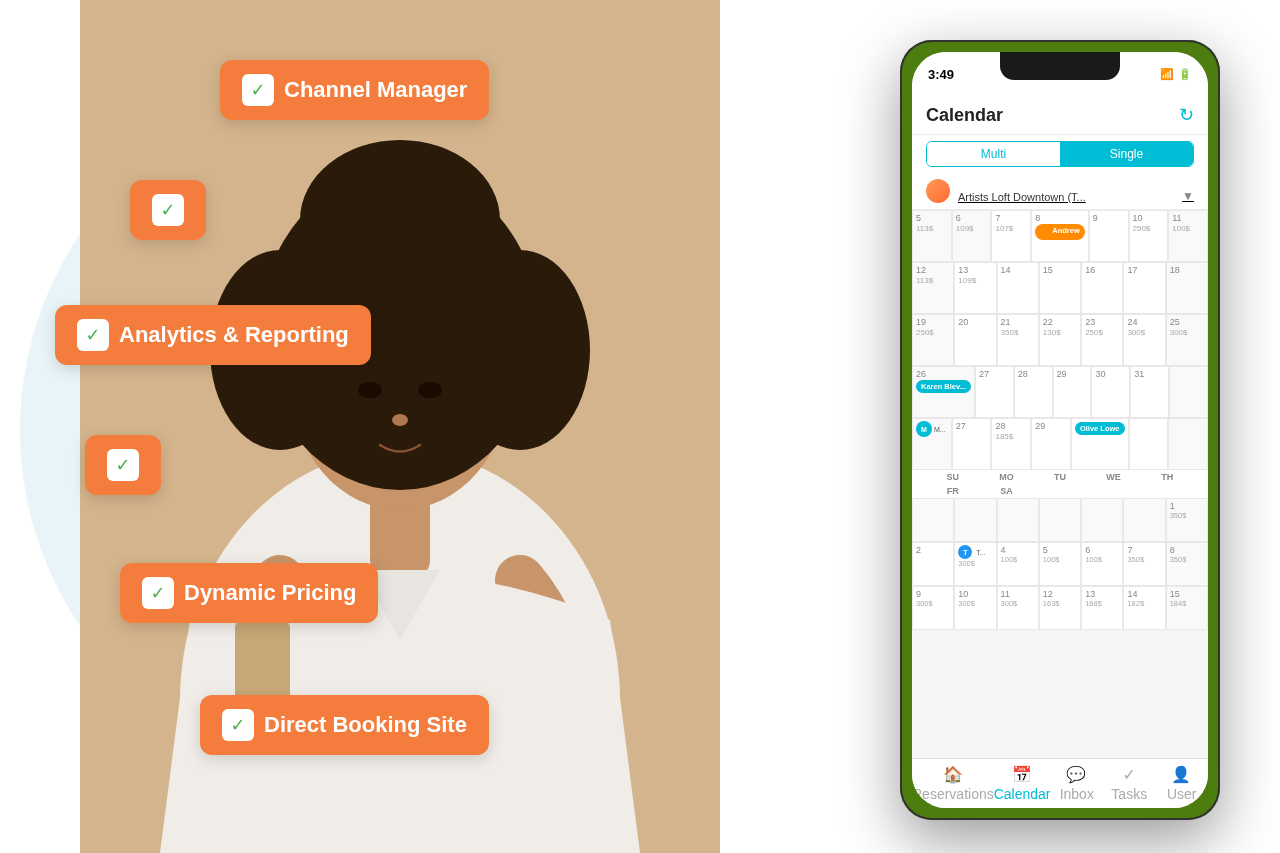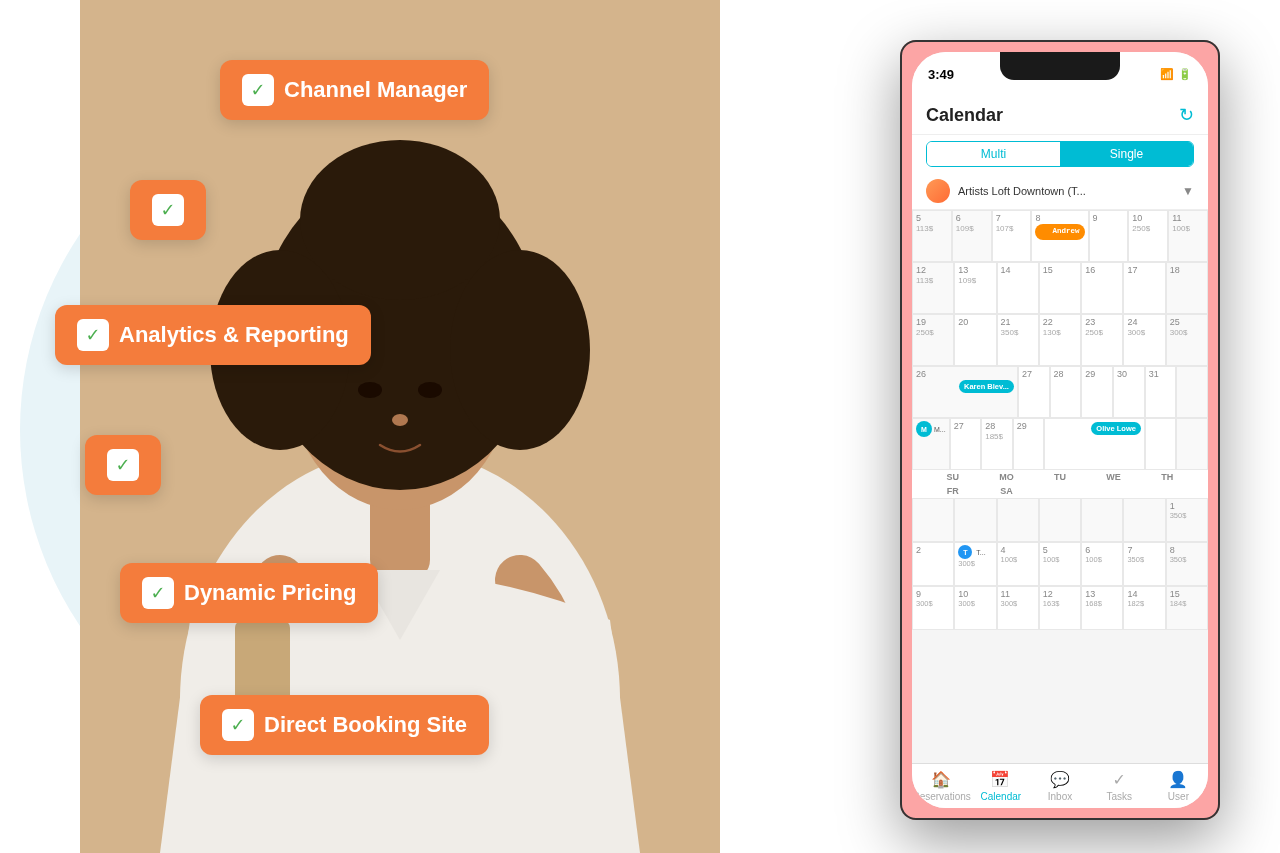--- a/index.html
+++ b/index.html
@@ -85,8 +85,8 @@
     .phone-shell {
       width: 320px;
       height: 780px;
-      background: #fca5a5;
-      border-radius: 16px;
+      background: #4d7c0f;
+      border-radius: 32px;
       padding: 12px;
       box-shadow: 0 20px 60px rgba(0,0,0,0.4), inset 0 0 0 2px #333;
       position: relative;

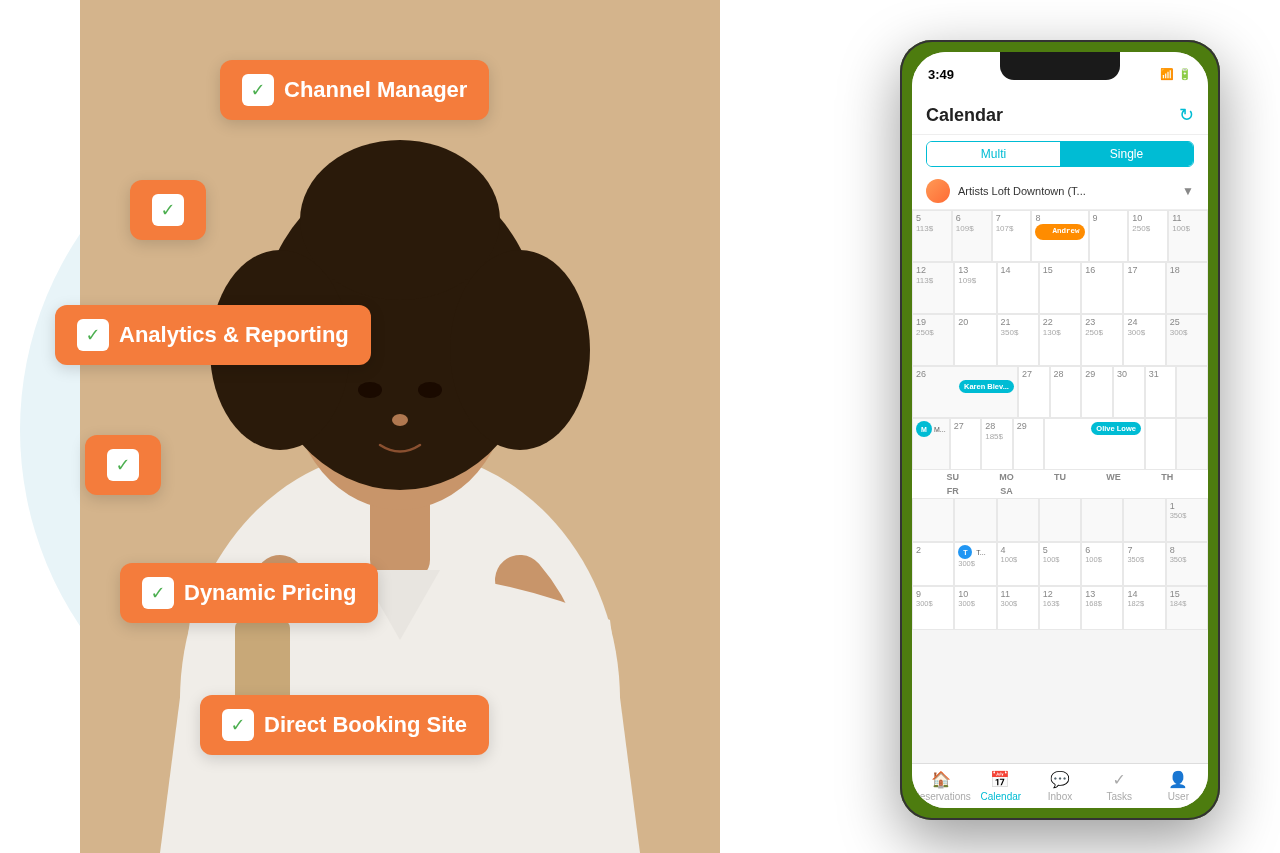--- a/index.html
+++ b/index.html
@@ -180,9 +180,10 @@
       background: white;
       padding: 6px 14px;
       display: flex;
-      align-items: center;
+      align-items: flex-end;
       gap: 8px;
       border-bottom: 1px solid #eee;
+      text-decoration: underline;
     }
 
     .avatar-small {

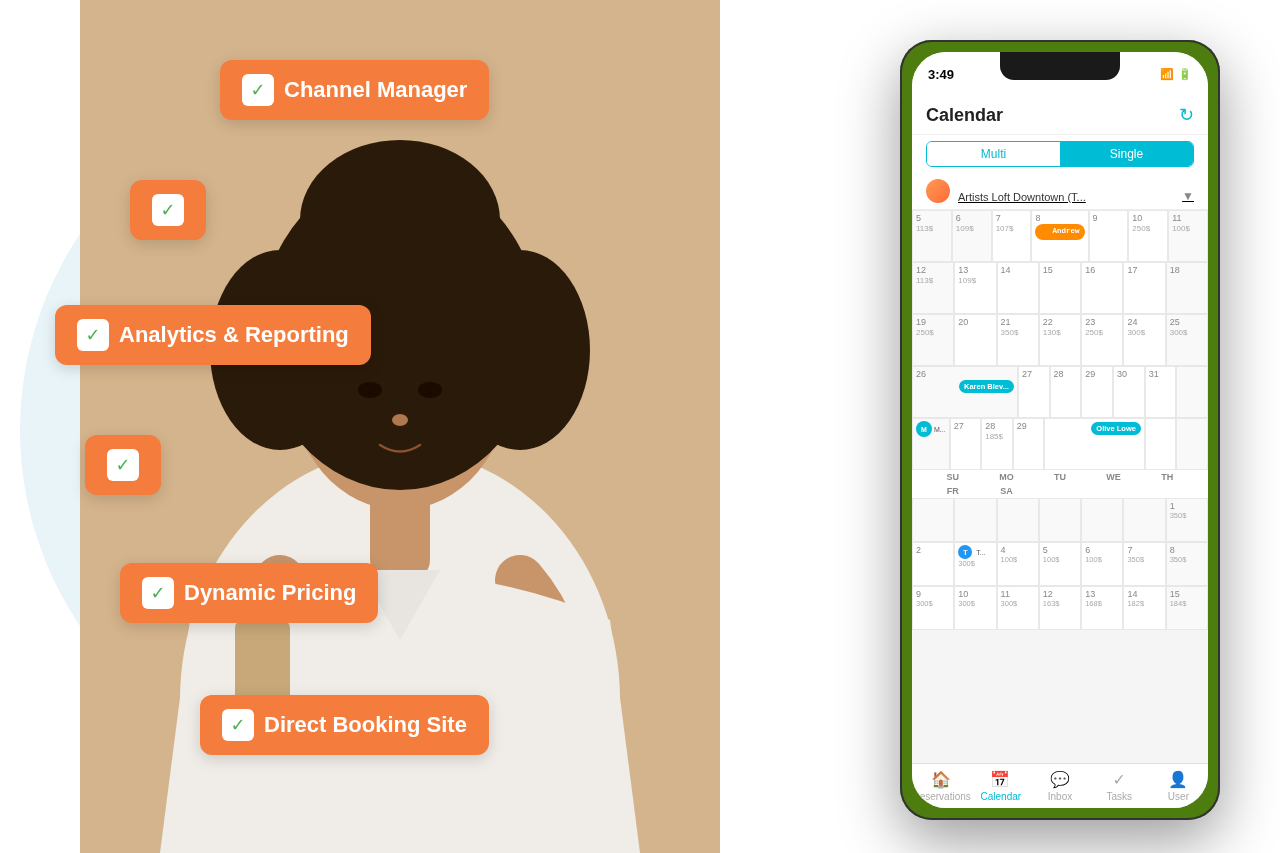--- a/index.html
+++ b/index.html
@@ -481,7 +481,7 @@
             <div class="cal-cell">
               <div class="cal-num">8</div>
               <div class="cal-event event-orange">
-                <span style="display:inline-flex;align-items:center;gap:2px;font-family:Liberation Mono, monospace;"><span style="width:10px;height:10px;background:#FF8C00;border-radius:50%;display:inline-block;"></span>Andrew</span>
+                <span style="display:inline-flex;align-items:flex-start;gap:2px;"><span style="width:10px;height:10px;background:#FF8C00;border-radius:50%;display:inline-block;"></span>Andrew</span>
               </div>
             </div>
             <div class="cal-cell">

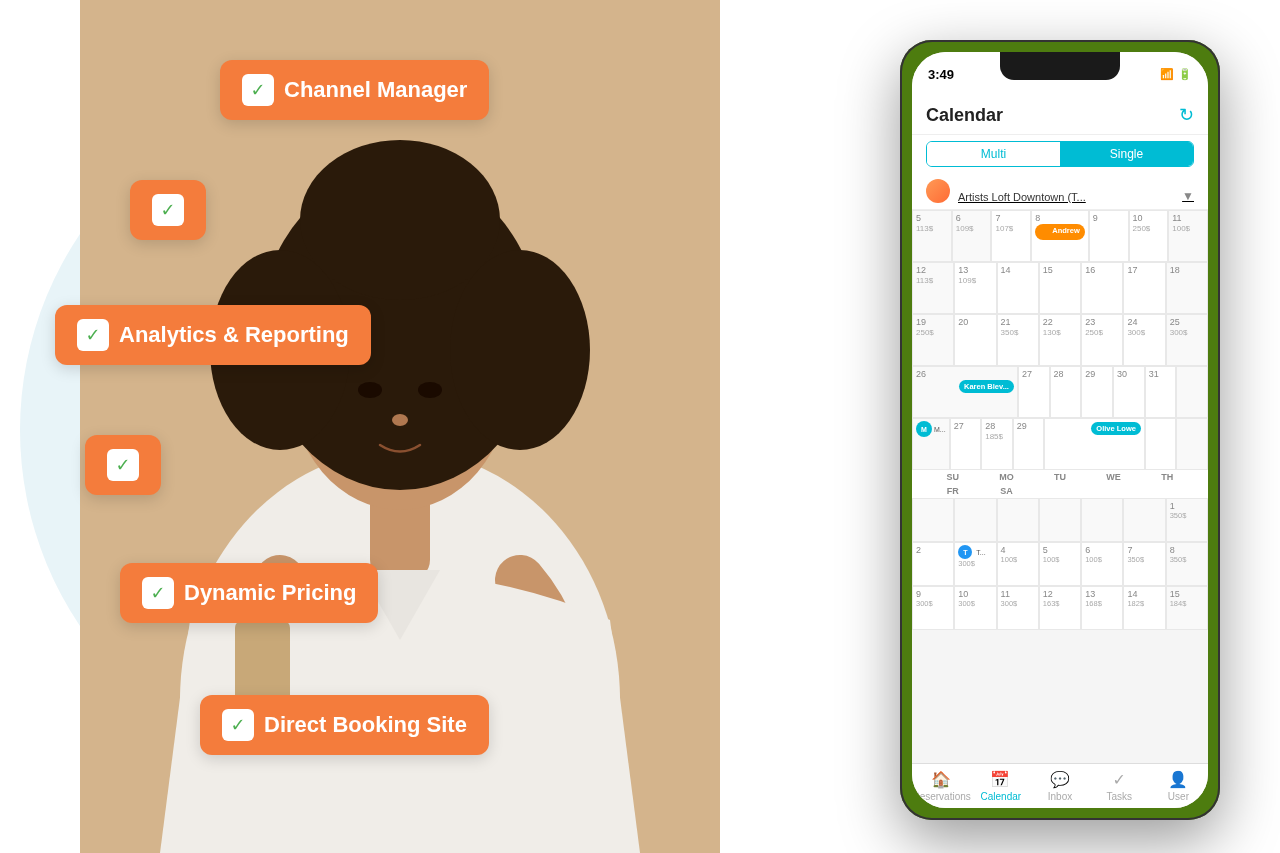--- a/index.html
+++ b/index.html
@@ -234,7 +234,7 @@
       text-overflow: ellipsis;
     }
 
-    .event-teal { background: #00BCD4; margin-left: 43px; }
+    .event-teal { background: #00BCD4; }
     .event-orange { background: #FF8C00; }
 
     .cal-dot {

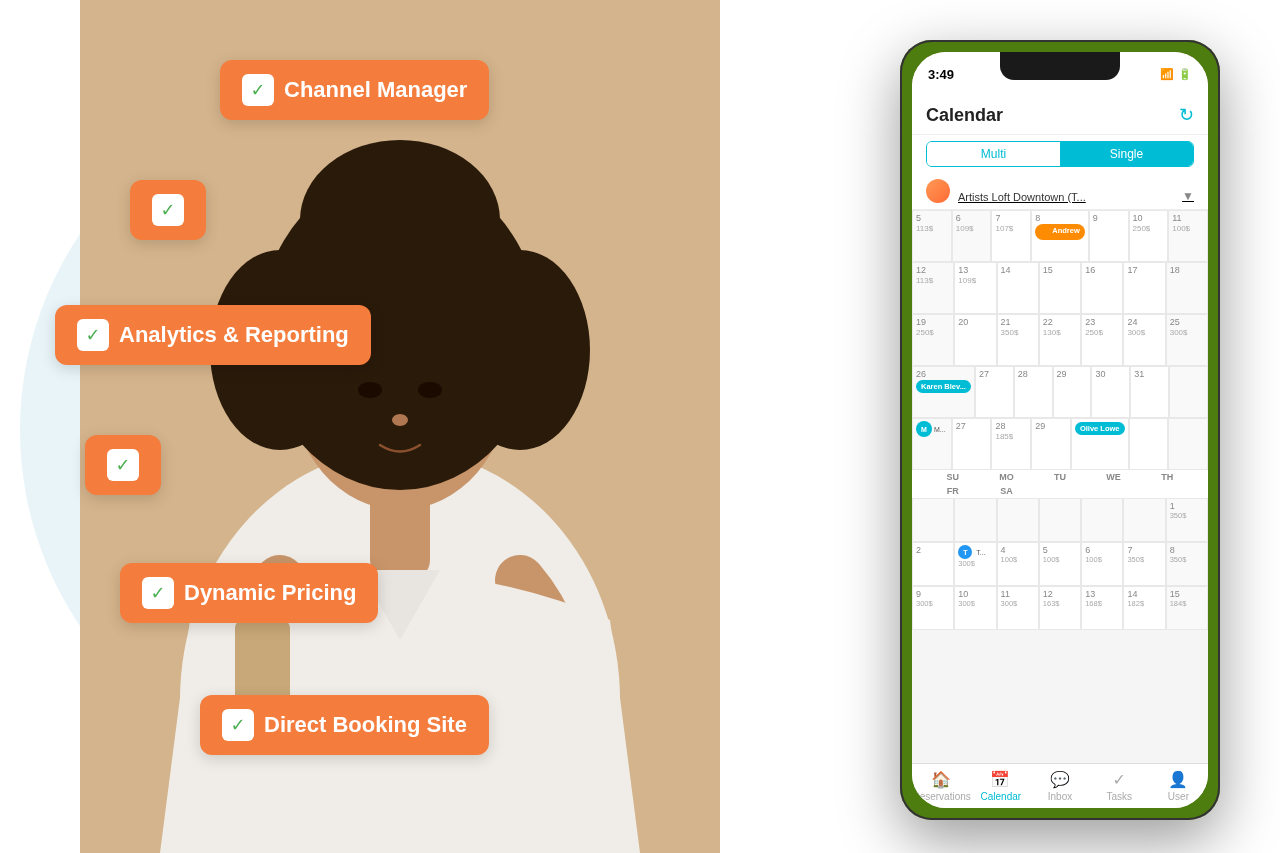--- a/index.html
+++ b/index.html
@@ -305,7 +305,7 @@
     .nav-icon.active-nav { color: #00BCD4; }
 
     .nav-label {
-      font-size: 10px;
+      font-size: 14px;
       color: #aaa;
     }
 

